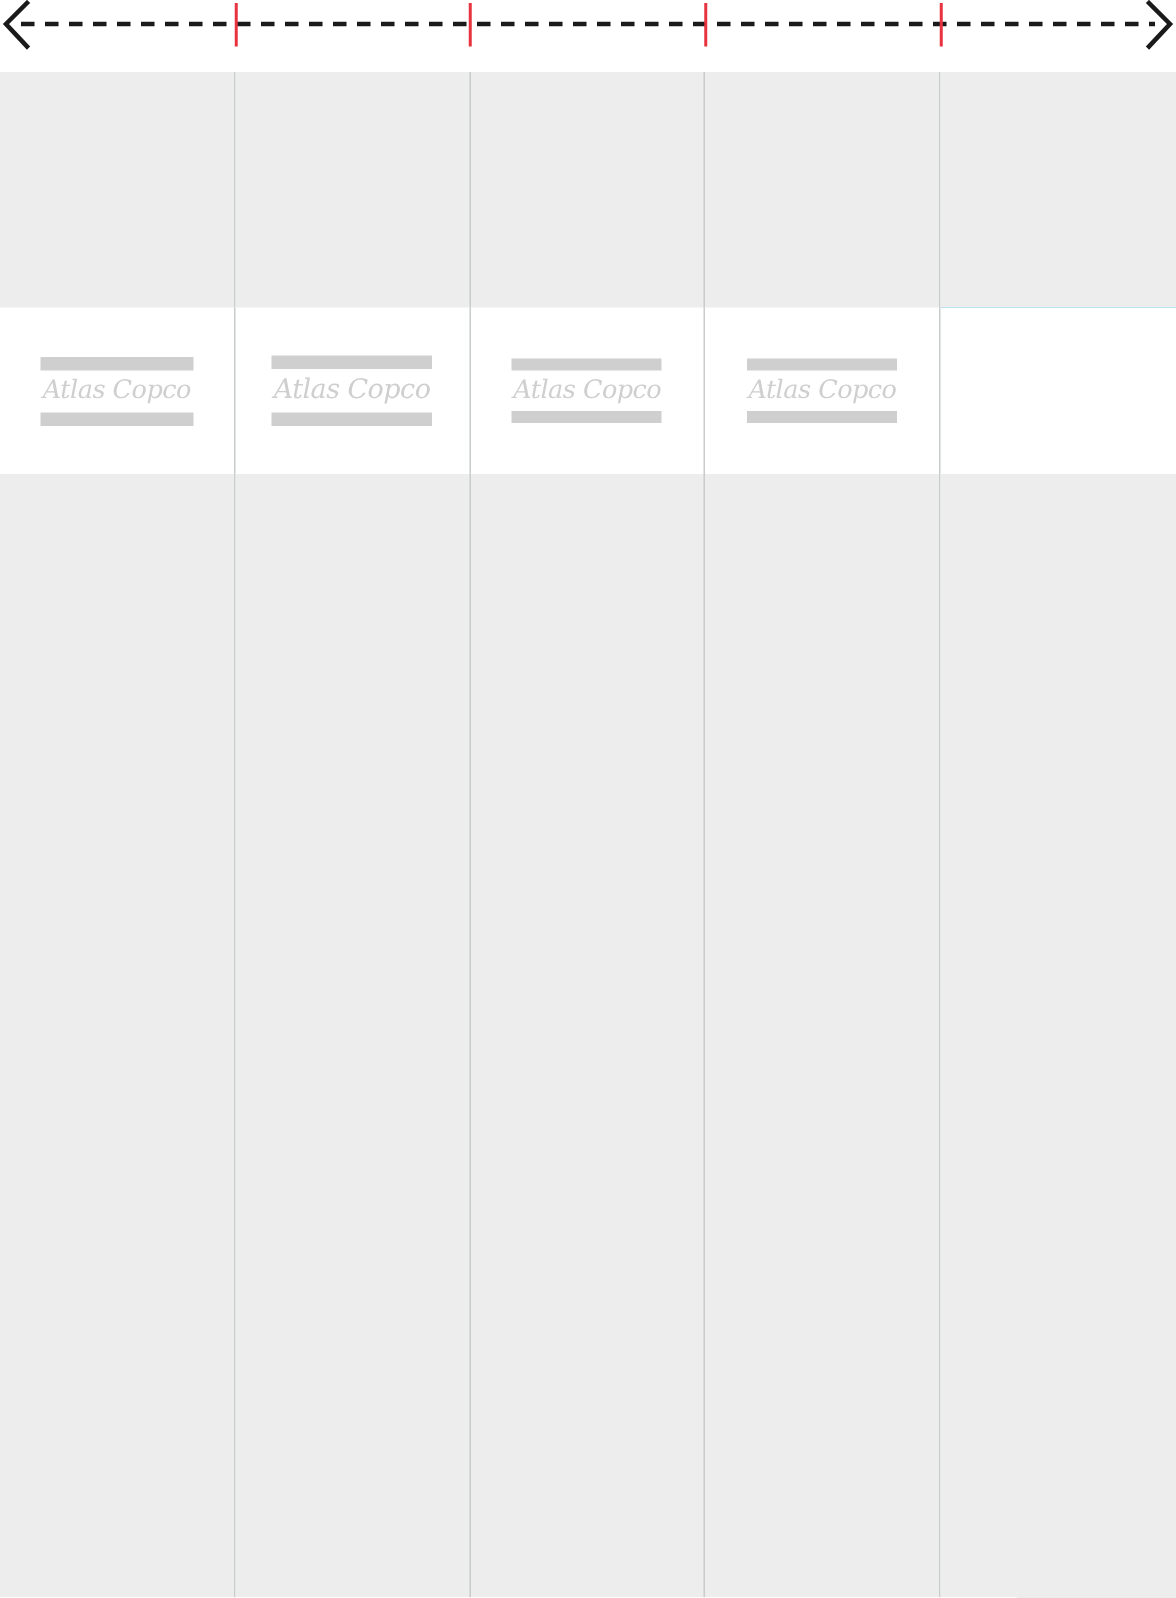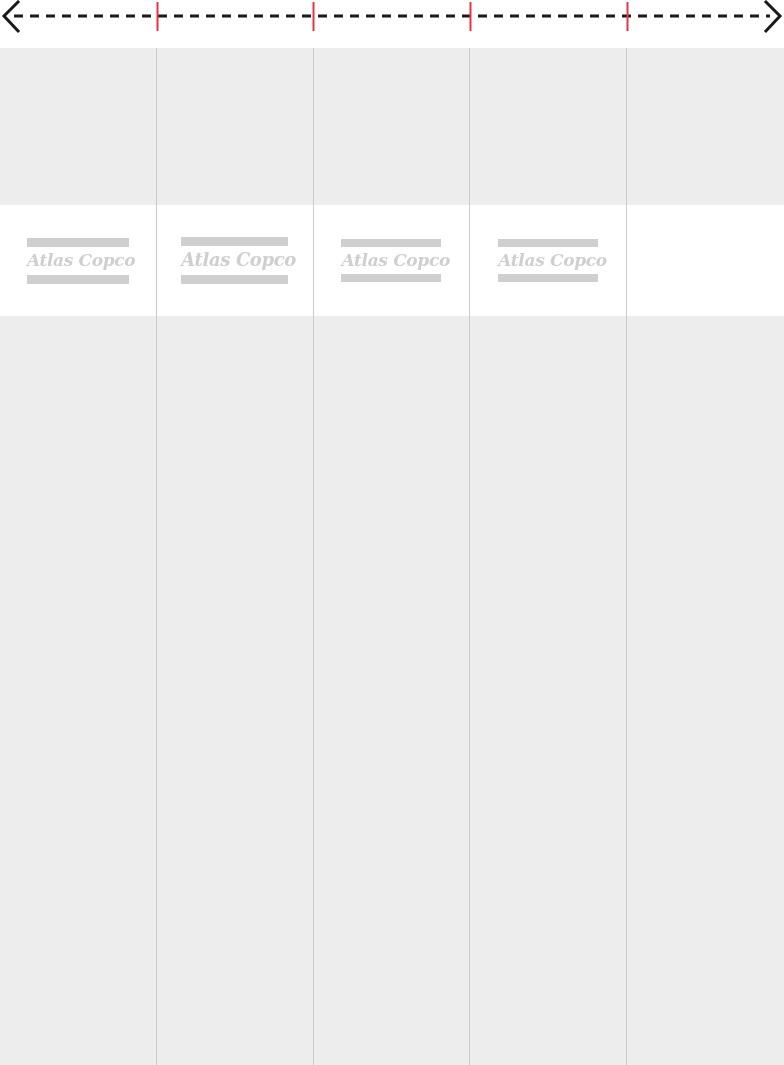--- a/index.html
+++ b/index.html
@@ -96,11 +96,12 @@
   }
   .logo .wordmark {
     font-family: "DejaVu Serif", "Liberation Serif", serif;
-    font-weight: 700;
+    font-weight: 400;
     font-style: italic;
     color: #cfcfcf;
     letter-spacing: -0.02em;
     white-space: nowrap;
+    text-align: center;
     line-height: 1;
   }
 

